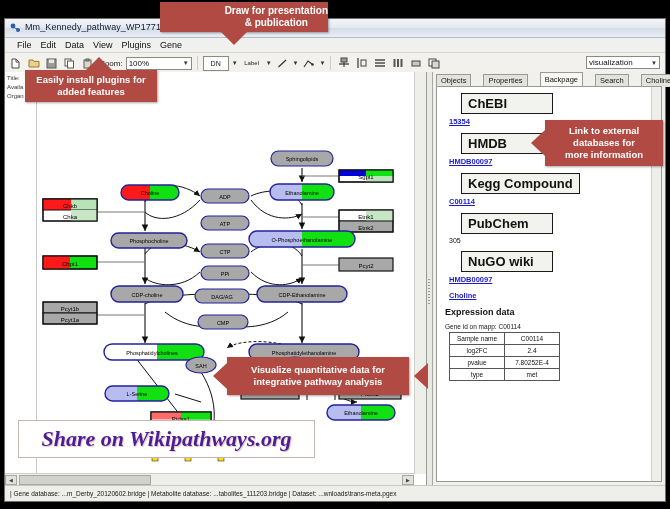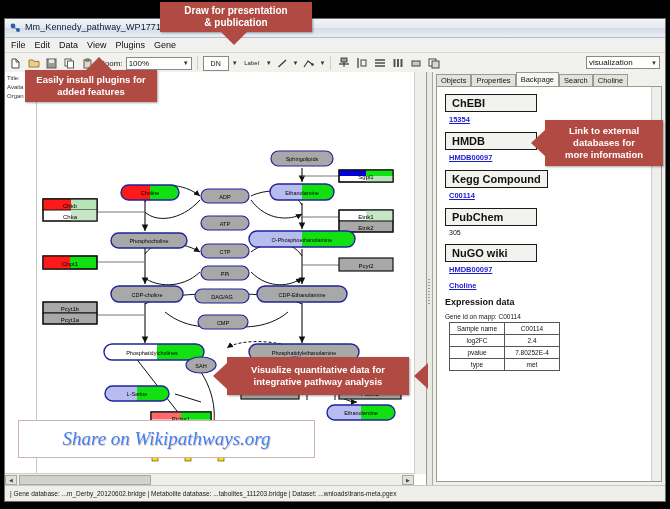--- a/index.html
+++ b/index.html
@@ -622,7 +622,7 @@
     </div>
   </div>
 
-  <div class="callout" style="left:160px;top:2px;width:152px;height:30px;font-size:10px;">
+  <div class="callout" style="left:160px;top:2px;width:168px;height:30px;font-size:10px;justify-content:flex-end;">
     <span style="white-space:pre-line">Draw for presentation
 &amp; publication</span>
   </div>

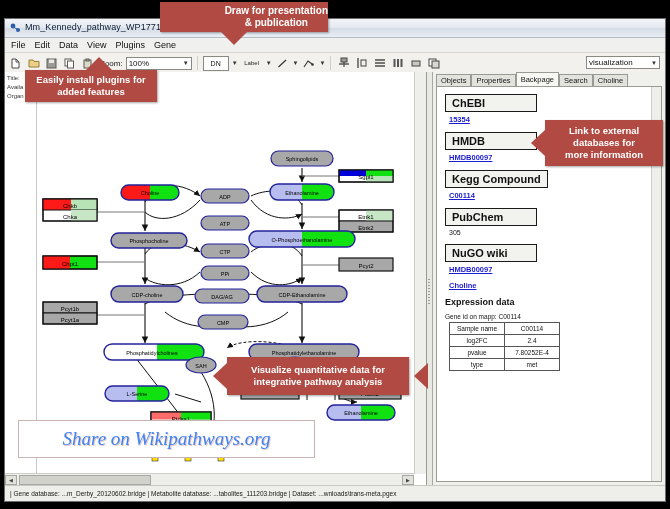--- a/index.html
+++ b/index.html
@@ -19,7 +19,7 @@
 
   
   .menubar{height:14px;background:#f0f0ee;border-bottom:1px solid #d7d7d2;
-           display:flex;align-items:center;padding-left:6px;gap:9px;}
+           display:flex;align-items:center;padding-left:12px;gap:9px;}
   .menubar span{font-size:9px;color:#101010;}
 
   

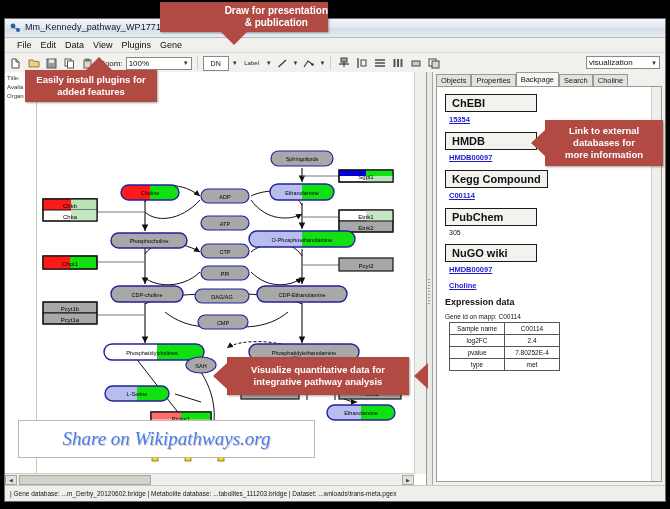--- a/index.html
+++ b/index.html
@@ -68,7 +68,7 @@
 
   
   .tabrow{position:absolute;left:3px;top:2px;right:3px;height:13px;display:flex;
-          align-items:flex-end;gap:0px;}
+          align-items:flex-end;gap:12px;}
   .tab{font-size:7.5px;padding:1px 4px 1px 4px;border:1px solid #9a9a94;
        background:#e3e3de;color:#151515;border-bottom:none;line-height:10px;}
   .tab.active{background:#f7f7f4;font-weight:normal;padding-top:2px;padding-bottom:2px;}

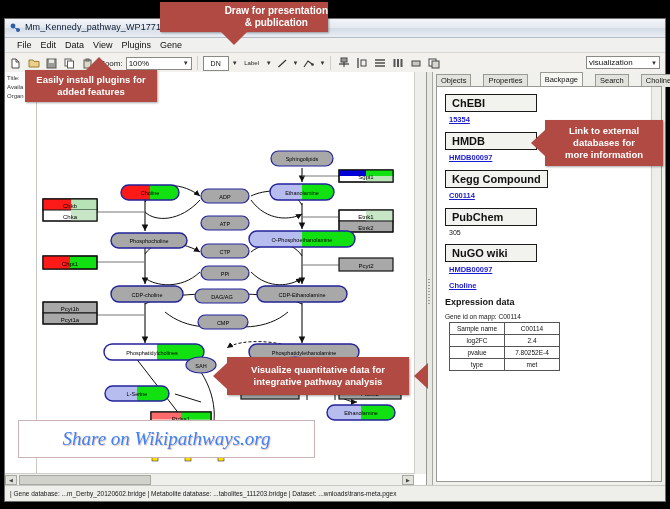--- a/index.html
+++ b/index.html
@@ -76,7 +76,7 @@
      border:1px solid #9a9a94;overflow:hidden;}
   .bpinner{position:absolute;left:0;top:0;right:9px;bottom:0;padding:6px 0 0 8px;}
   .dbhead{display:inline-block;min-width:78px;border:1.4px solid #1a1a1a;background:#f2f2ee;
-     font-size:11px;font-weight:bold;color:#111;padding:2px 6px;margin-bottom:3px;}
+     font-size:13px;font-weight:bold;color:#111;padding:2px 6px;margin-bottom:3px;margin-left:16px;}
   .dblink{display:block;font-size:7.5px;color:#1a1ad0;text-decoration:underline;
      margin:0 0 7px 4px;font-weight:bold;}
   .dbtext{display:block;font-size:7px;color:#111;margin:0 0 7px 4px;}

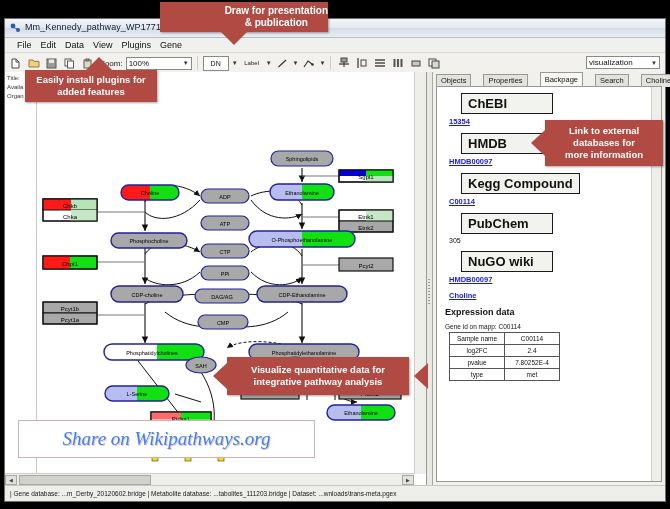--- a/index.html
+++ b/index.html
@@ -106,8 +106,8 @@
   .sharebox{position:absolute;left:18px;top:420px;width:295px;height:36px;
      background:#fff;border:1px solid #c9b3b3;display:flex;align-items:center;
      justify-content:center;}
-  .sharetxt{font-family:"Liberation Serif",serif;font-style:italic;font-weight:normal;
-     font-size:19px;color:#3b82f6;text-shadow:1px 1px 0 #e9c8c4;}
+  .sharetxt{font-family:"Liberation Serif",serif;font-style:italic;font-weight:bold;
+     font-size:22px;color:#4c1d95;text-shadow:1px 1px 0 #e9c8c4;}
 </style>
 </head>
 <body>

